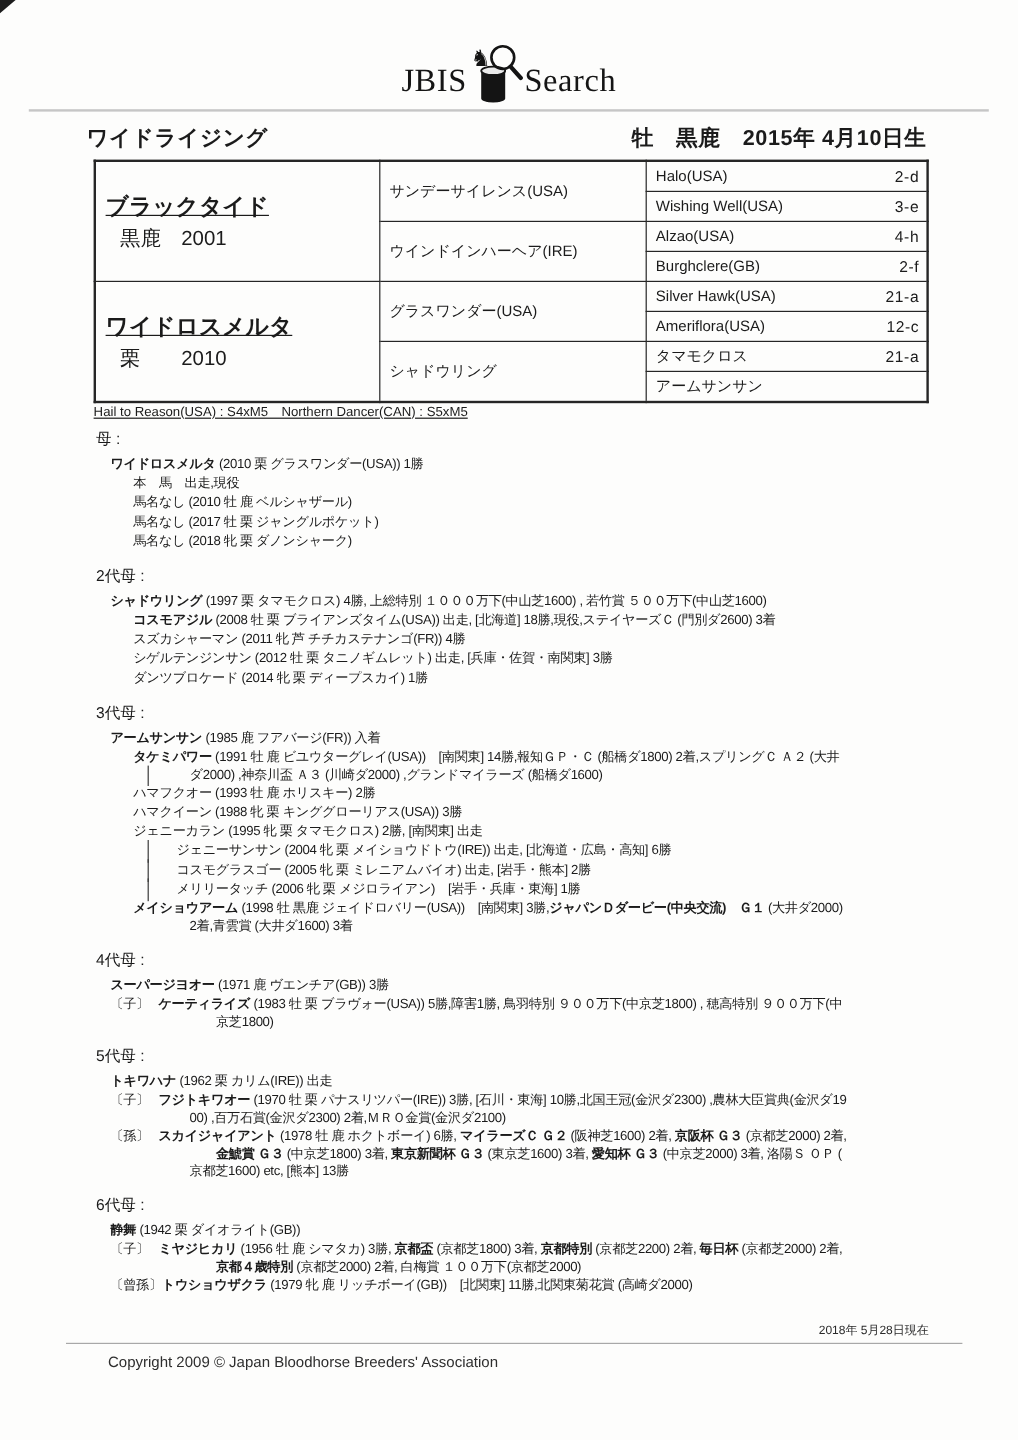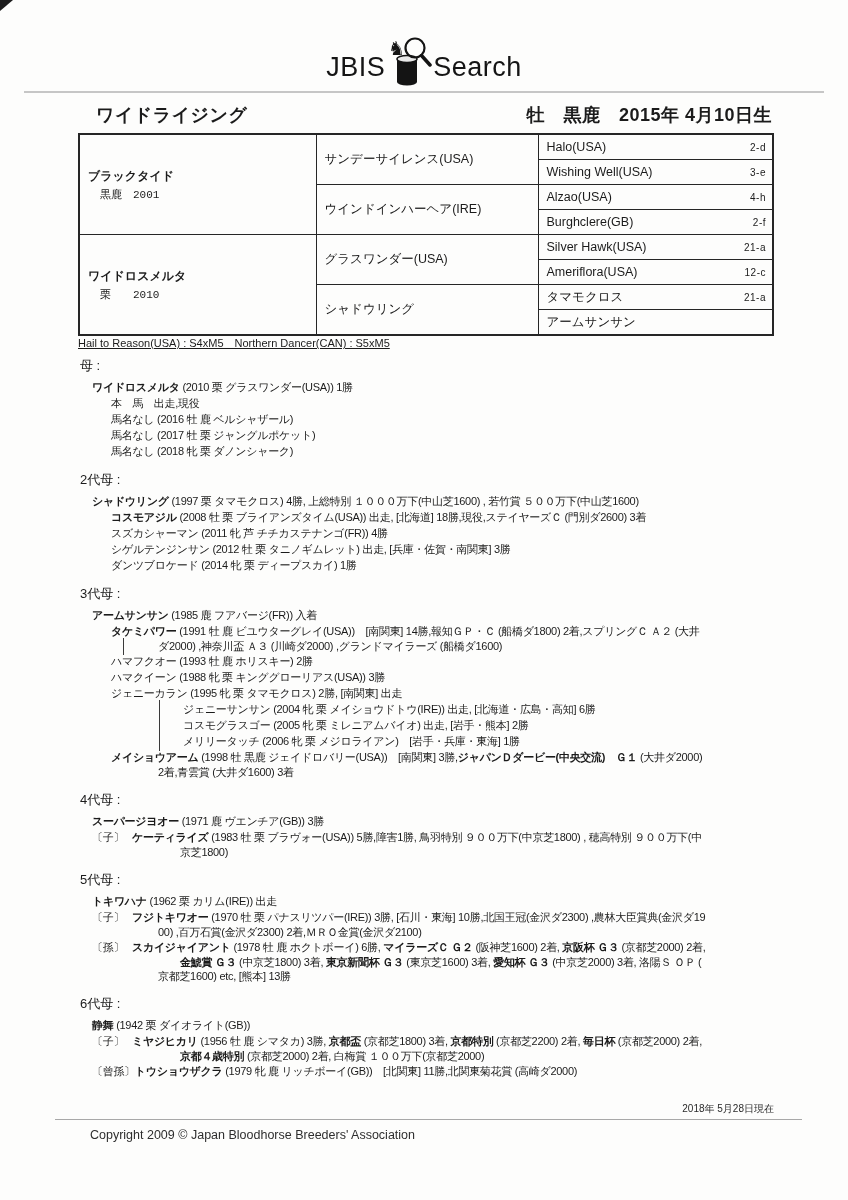--- a/index.html
+++ b/index.html
@@ -13,7 +13,7 @@
   
   .logo{position:absolute;top:34px;left:0;right:0;height:54px;
     display:flex;justify-content:center;align-items:flex-end;}
-  .logo .lt{font-family:Liberation Sans, sans-serif;
+  .logo .lt{font-family:Liberation Serif, serif;
     font-size:27px;color:#151515;padding-bottom:5px;letter-spacing:.5px;}
   .logo svg{margin:0 1px -1px 3px;}
   .rule-top{position:absolute;top:91px;left:24px;right:24px;height:2px;background:#c6c6c6;}

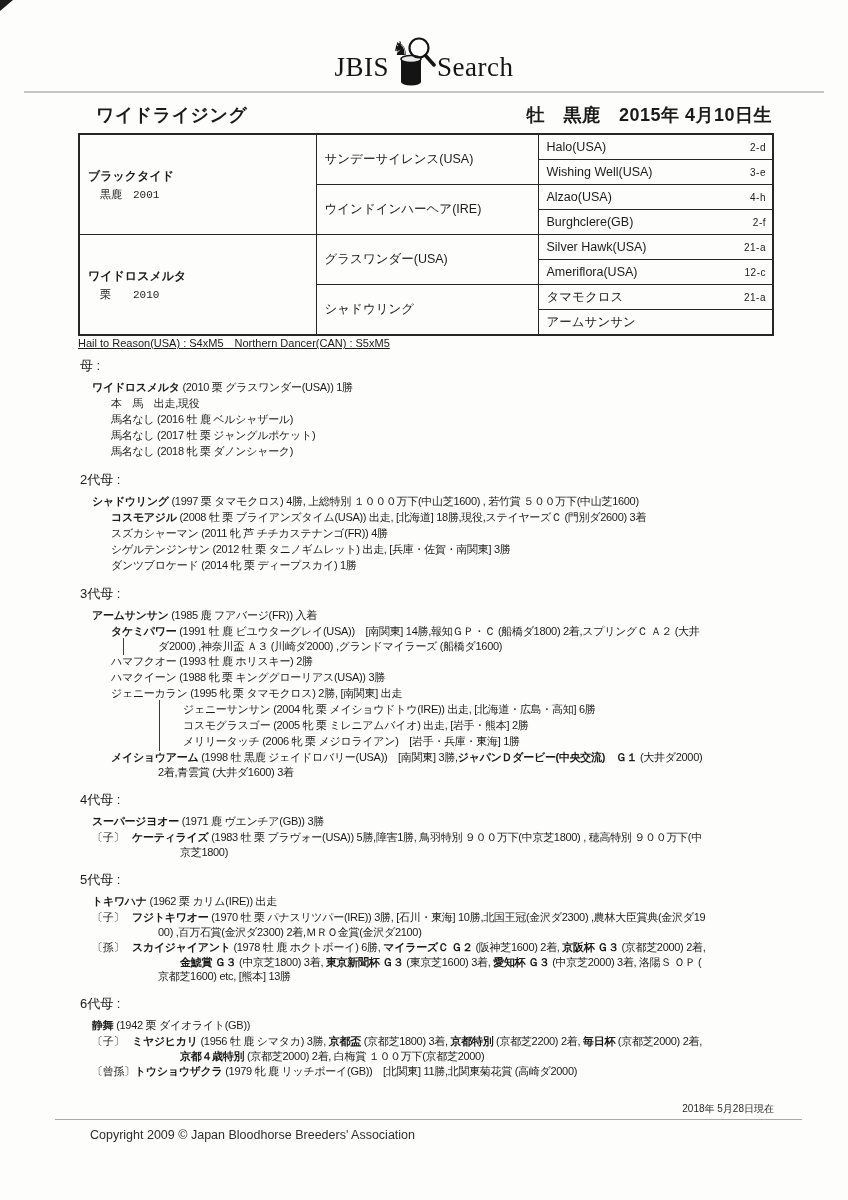--- a/index.html
+++ b/index.html
@@ -18,7 +18,7 @@
   .logo svg{margin:0 1px -1px 3px;}
   .rule-top{position:absolute;top:91px;left:24px;right:24px;height:2px;background:#c6c6c6;}
   
-  .titlebar{position:absolute;left:96px;right:76px;top:103px;
+  .titlebar{position:absolute;left:72px;right:76px;top:103px;
     display:flex;justify-content:space-between;align-items:flex-start;
     font-size:18px;font-weight:bold;letter-spacing:.5px;white-space:pre;}
   

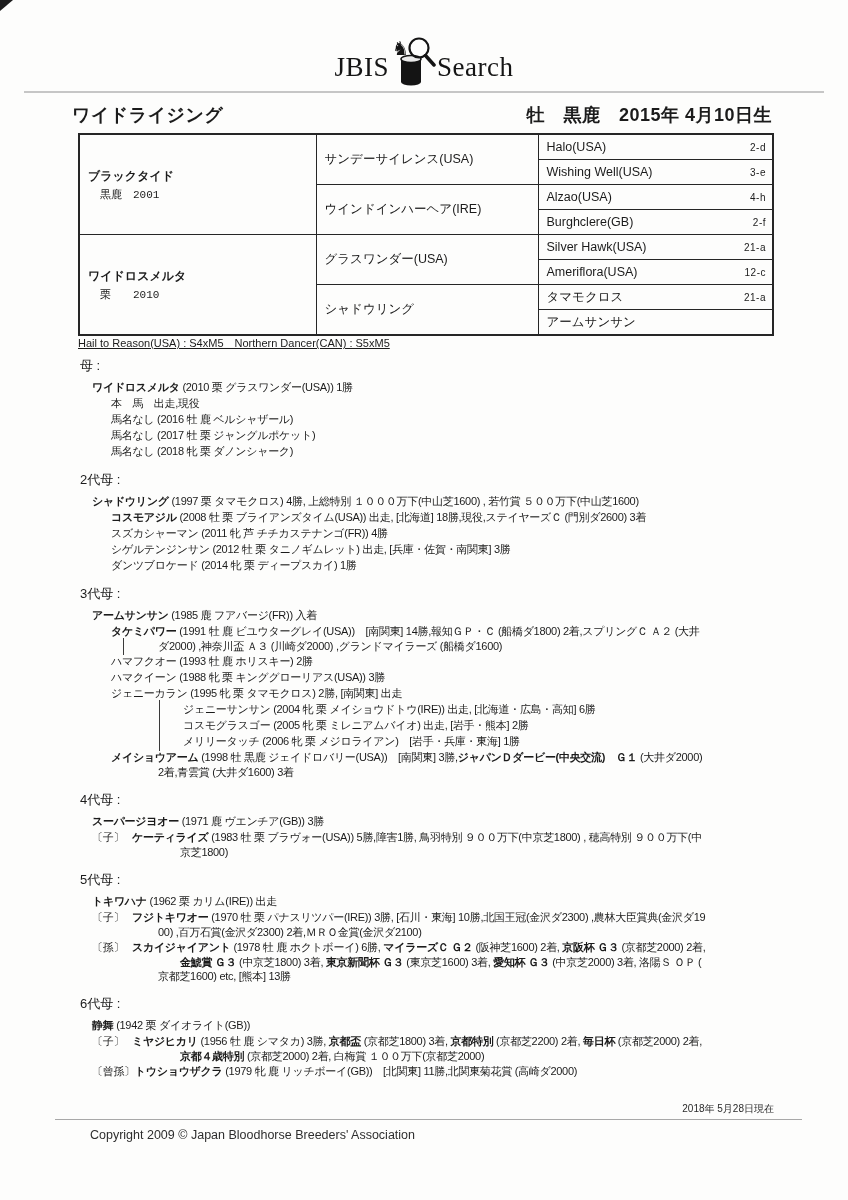--- a/index.html
+++ b/index.html
@@ -29,7 +29,7 @@
   td.c1 .nm{font-weight:bold;font-size:12px;}
   td.c1 .sub{padding-left:12px;margin-top:2px;font-size:11px;font-family:Liberation Mono, monospace;}
   .g3wrap{display:flex;justify-content:space-between;align-items:center;}
-  .fn{font-size:10px;letter-spacing:.5px;flex:none;padding-left:4px;}
+  .fn{font-size:13px;letter-spacing:.5px;flex:none;padding-left:4px;}
   
   .inbreeding{position:absolute;left:78px;top:336px;font-size:11px;white-space:pre;text-decoration:underline;}
   

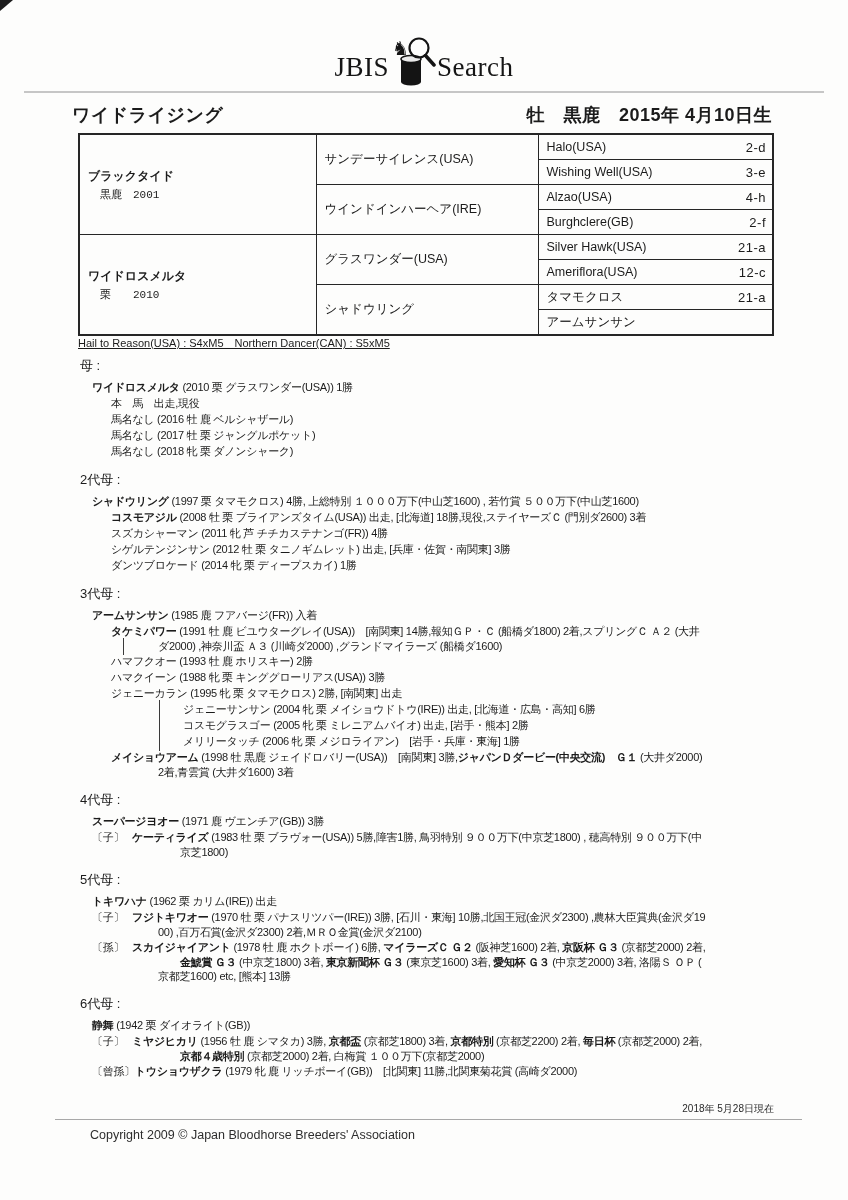--- a/index.html
+++ b/index.html
@@ -26,7 +26,7 @@
     border-collapse:collapse;table-layout:fixed;border:2px solid #262626;}
   table.ped td{border:1px solid #262626;height:24px;padding:0 6px 0 8px;
     font-size:12.5px;vertical-align:middle;overflow:hidden;white-space:pre;margin-left:43px;}
-  td.c1 .nm{font-weight:bold;font-size:12px;}
+  td.c1 .nm{font-weight:bold;font-size:19px;text-decoration:underline;}
   td.c1 .sub{padding-left:12px;margin-top:2px;font-size:11px;font-family:Liberation Mono, monospace;}
   .g3wrap{display:flex;justify-content:space-between;align-items:center;}
   .fn{font-size:13px;letter-spacing:.5px;flex:none;padding-left:4px;}

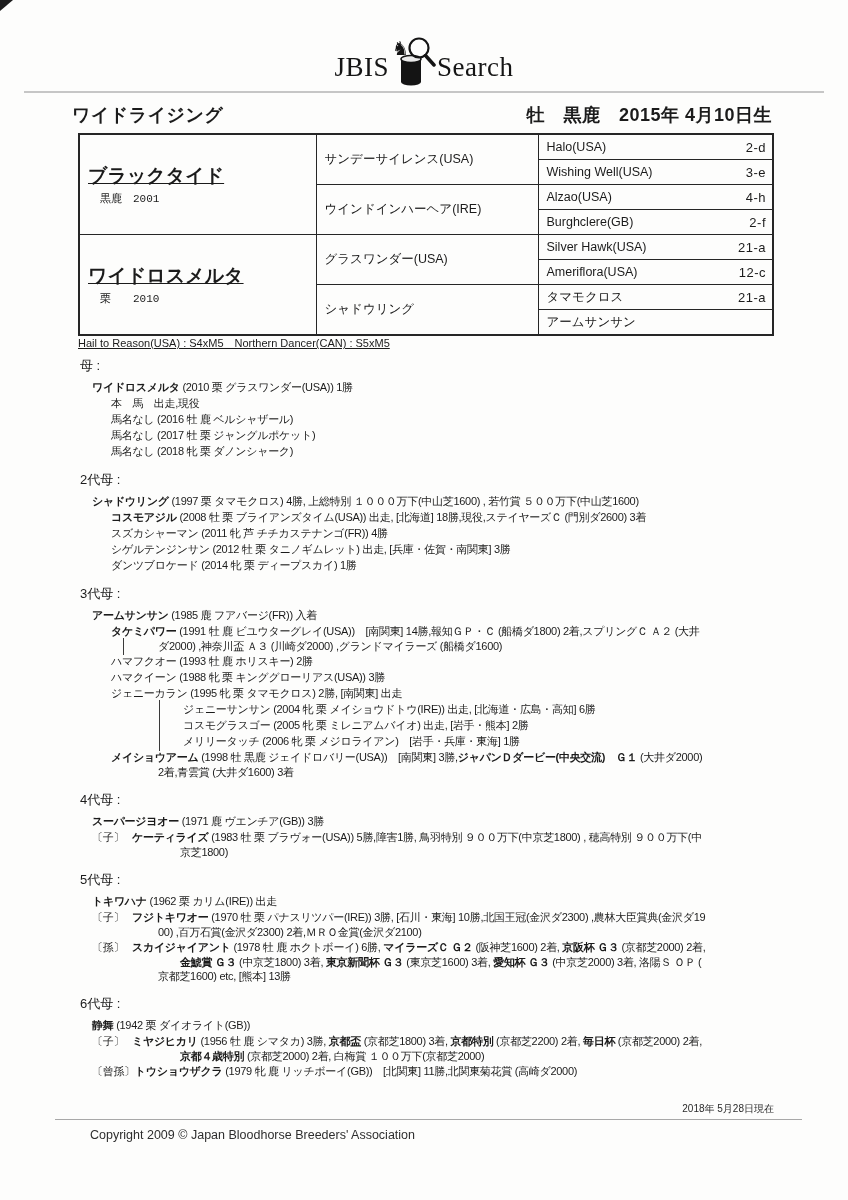--- a/index.html
+++ b/index.html
@@ -27,7 +27,7 @@
   table.ped td{border:1px solid #262626;height:24px;padding:0 6px 0 8px;
     font-size:12.5px;vertical-align:middle;overflow:hidden;white-space:pre;margin-left:43px;}
   td.c1 .nm{font-weight:bold;font-size:19px;text-decoration:underline;}
-  td.c1 .sub{padding-left:12px;margin-top:2px;font-size:11px;font-family:Liberation Mono, monospace;}
+  td.c1 .sub{padding-left:12px;margin-top:2px;font-size:17px;}
   .g3wrap{display:flex;justify-content:space-between;align-items:center;}
   .fn{font-size:13px;letter-spacing:.5px;flex:none;padding-left:4px;}
   

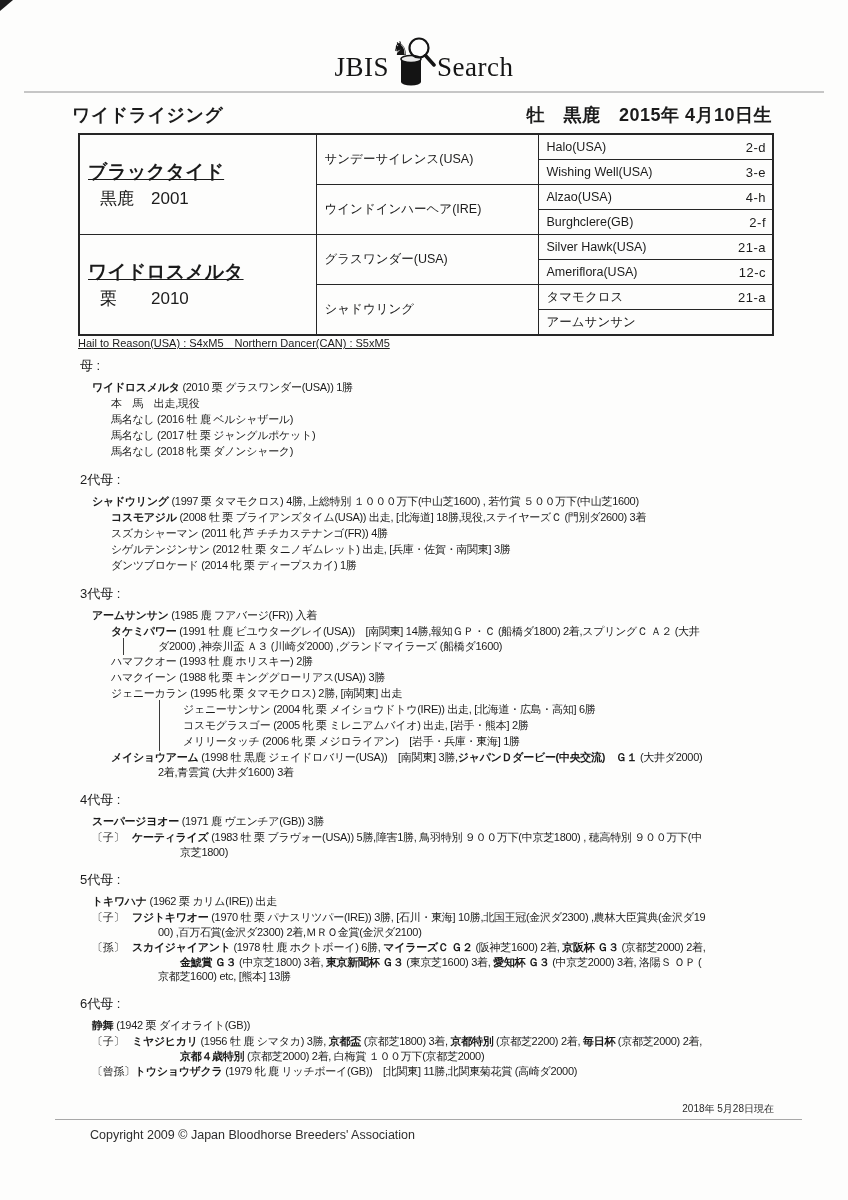--- a/index.html
+++ b/index.html
@@ -125,7 +125,7 @@
       <div class="sec-h">母 :</div>
       <div class="pl i1"><span class="b">ワイドロスメルタ</span><span> (2010 栗 グラスワンダー(USA)) 1勝</span></div>
       <div class="pl i2"><span>本　馬　出走,現役</span></div>
-      <div class="pl i2"><span>馬名なし (2016 牡 鹿 ベルシャザール)</span></div>
+      <div class="pl i2"><span>馬名なし (2010 牡 鹿 ベルシャザール)</span></div>
       <div class="pl i2"><span>馬名なし (2017 牡 栗 ジャングルポケット)</span></div>
       <div class="pl i2"><span>馬名なし (2018 牝 栗 ダノンシャーク)</span></div>
     </div>

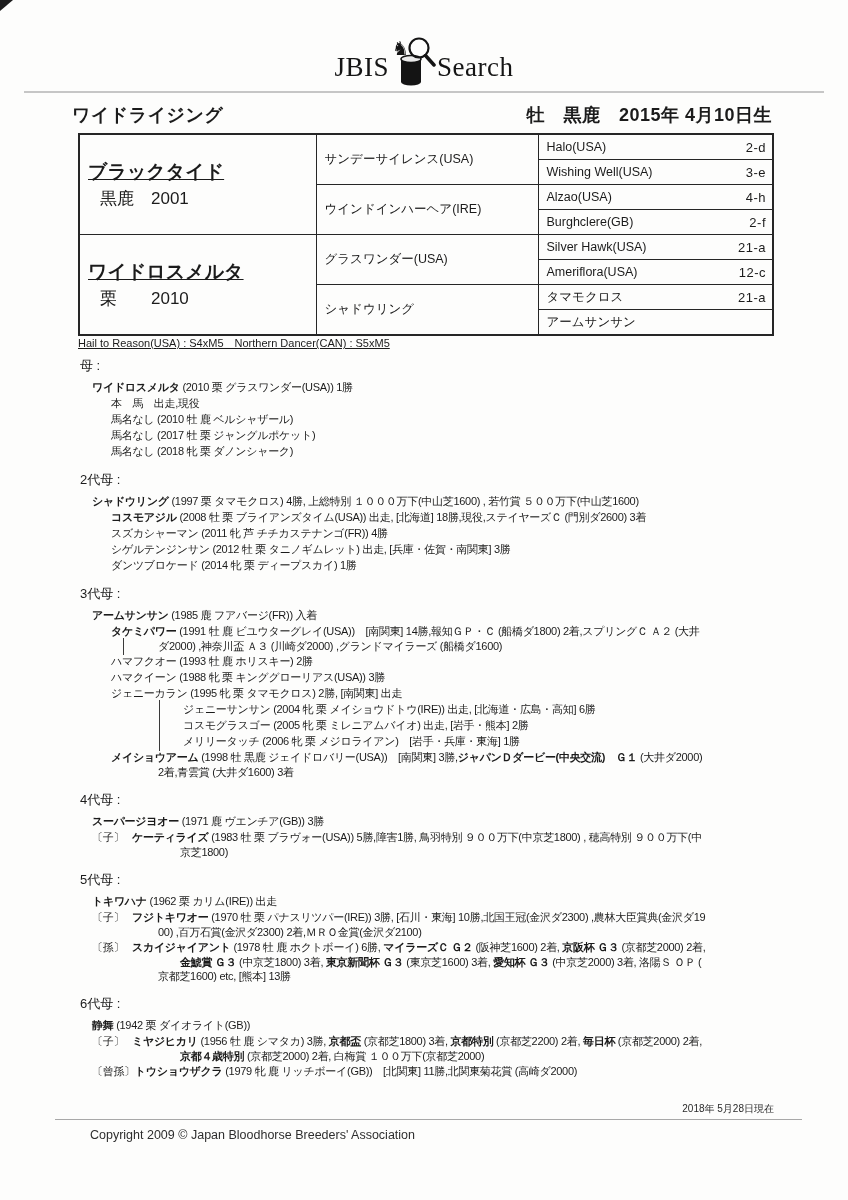--- a/index.html
+++ b/index.html
@@ -41,7 +41,7 @@
   .pl.cont{line-height:13px;}
   .i1{padding-left:92px;}
   .i2{padding-left:111px;}
-  .i3{padding-left:147px;margin-left:36px;}
+  .i3{padding-left:147px;}
   .iL{padding-left:92px;}
   .ic{padding-left:158px;}
   .icc{padding-left:180px;}

